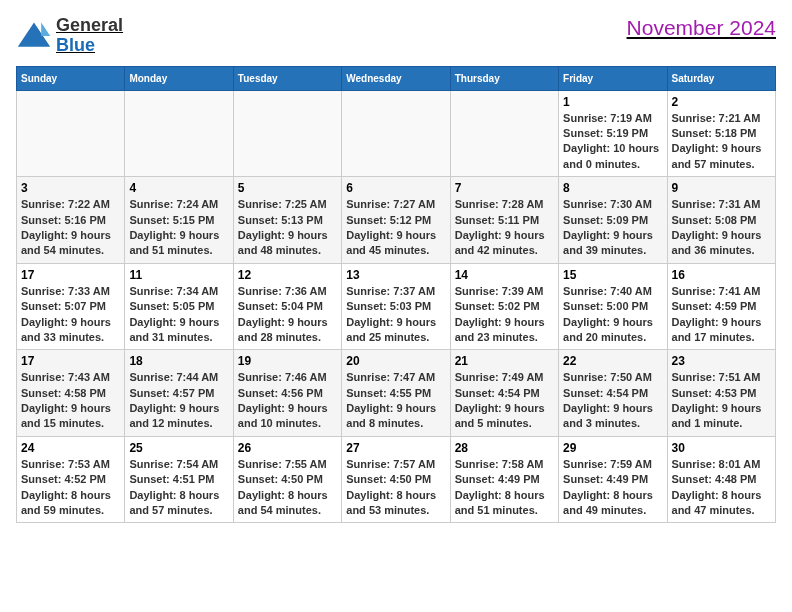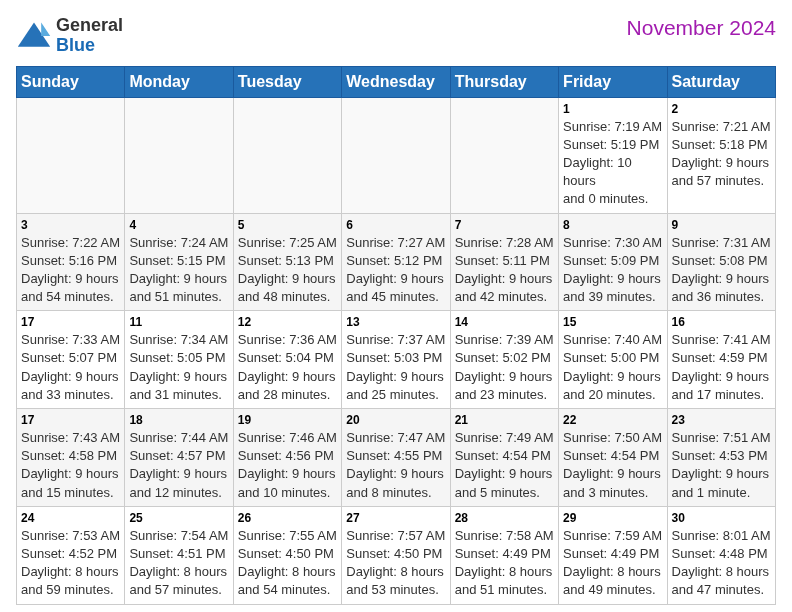--- a/index.html
+++ b/index.html
@@ -15,6 +15,7 @@
       justify-content: space-between;
       align-items: flex-start;
       margin-bottom: 10px;
+      text-decoration: underline;
     }
     .logo {
       display: flex;

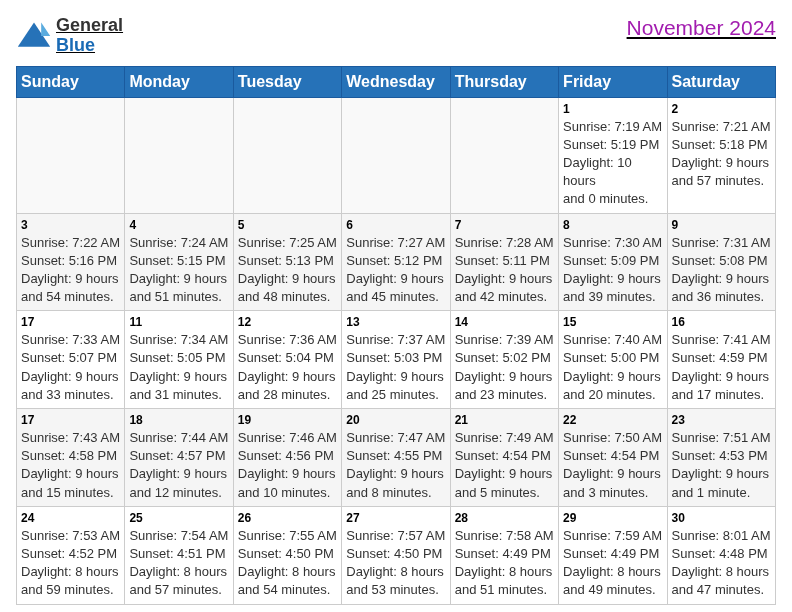--- a/index.html
+++ b/index.html
@@ -56,7 +56,7 @@
       padding: 6px 4px;
       text-align: left;
       font-weight: bold;
-      font-size: 16px;
+      font-size: 10px;
       border: 1px solid #1a5a9e;
     }
     .calendar td {

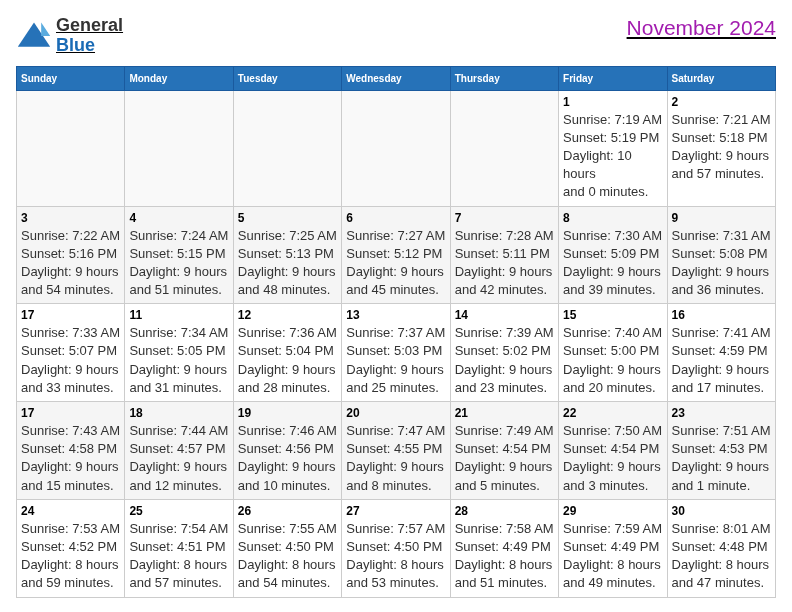--- a/index.html
+++ b/index.html
@@ -82,7 +82,8 @@
     .day-info {
       color: #333;
       line-height: 1.4;
-      font-size: 13px;
+      font-size: 11px;
+      font-weight: bold;
     }
   </style>
 </head>

